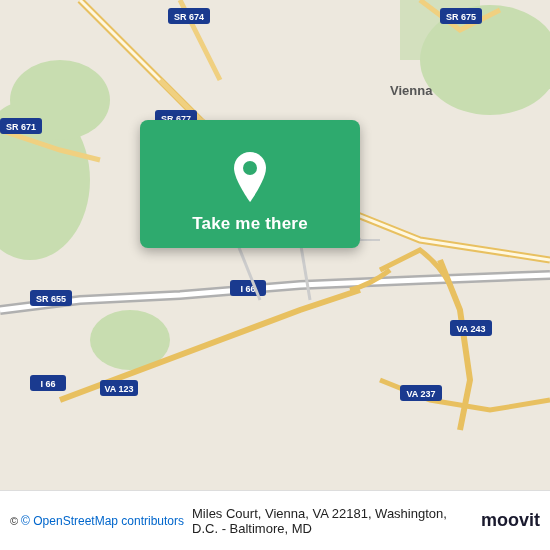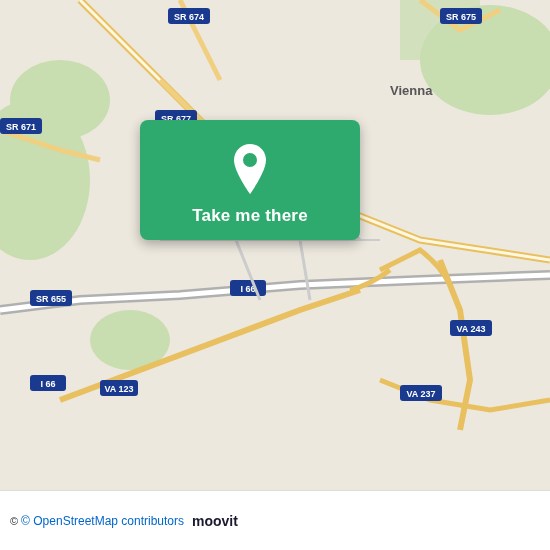--- a/index.html
+++ b/index.html
@@ -36,7 +36,7 @@
       display: flex;
       flex-direction: column;
       align-items: center;
-      padding: 24px 20px 14px;
+      padding: 32px 20px 14px;
       cursor: pointer;
       box-shadow: 0 4px 12px rgba(0,0,0,0.3);
     }

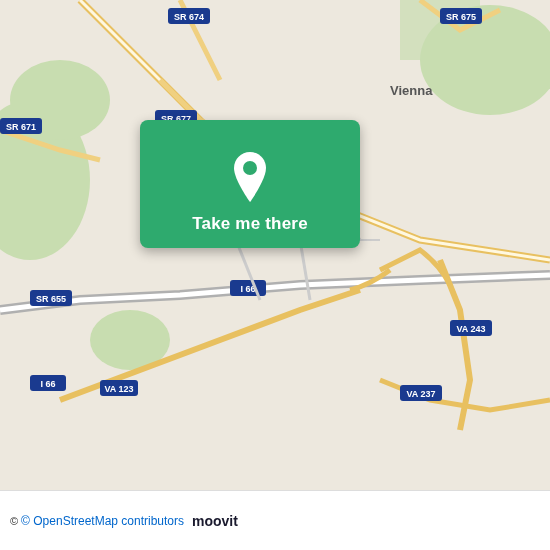--- a/index.html
+++ b/index.html
@@ -189,6 +189,7 @@
     <span style="font-size:11px;">©</span>
     <span id="osm-copyright" style="font-size:12px; color:#0066cc; cursor:pointer;">© OpenStreetMap contributors</span>
   </span>
+  <span id="address-text">Miles Court, Vienna, VA 22181, Washington, D.C. - Baltimore, MD</span>
   <div id="moovit-logo">
     <span>moovit</span>
   </div>

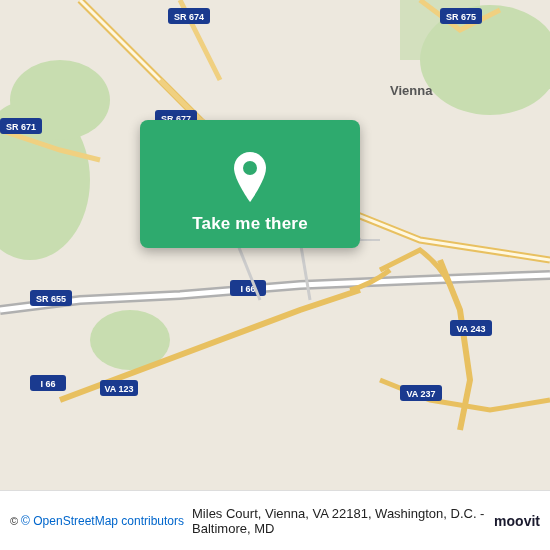--- a/index.html
+++ b/index.html
@@ -90,7 +90,7 @@
     }
 
     #moovit-logo {
-      font-size: 14px;
+      font-size: 18px;
       font-weight: bold;
       color: #1a1a2e;
       flex-shrink: 0;

